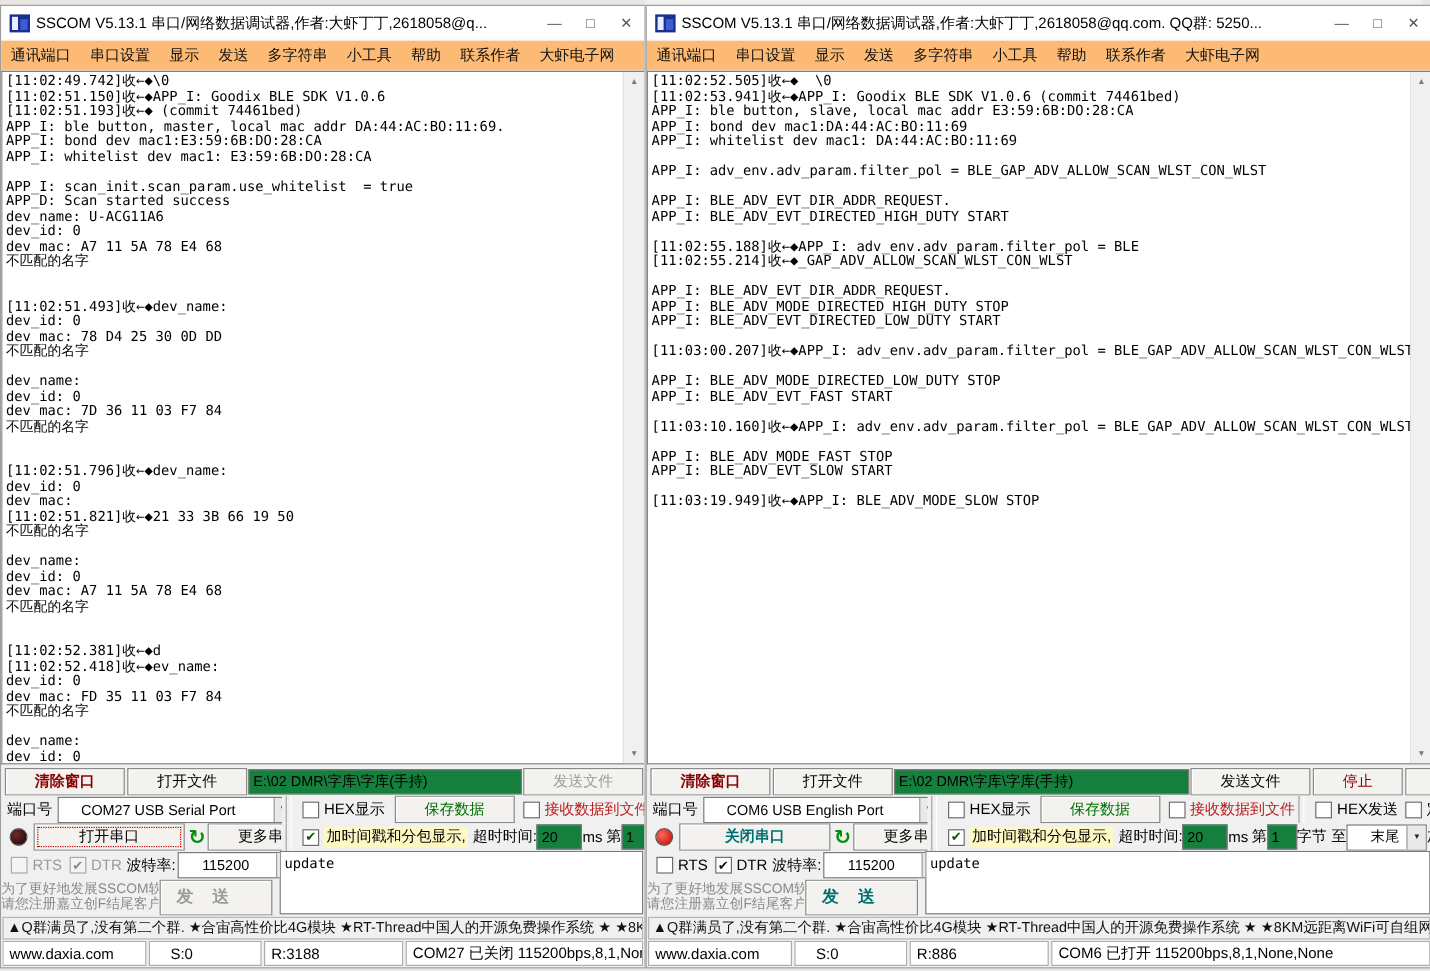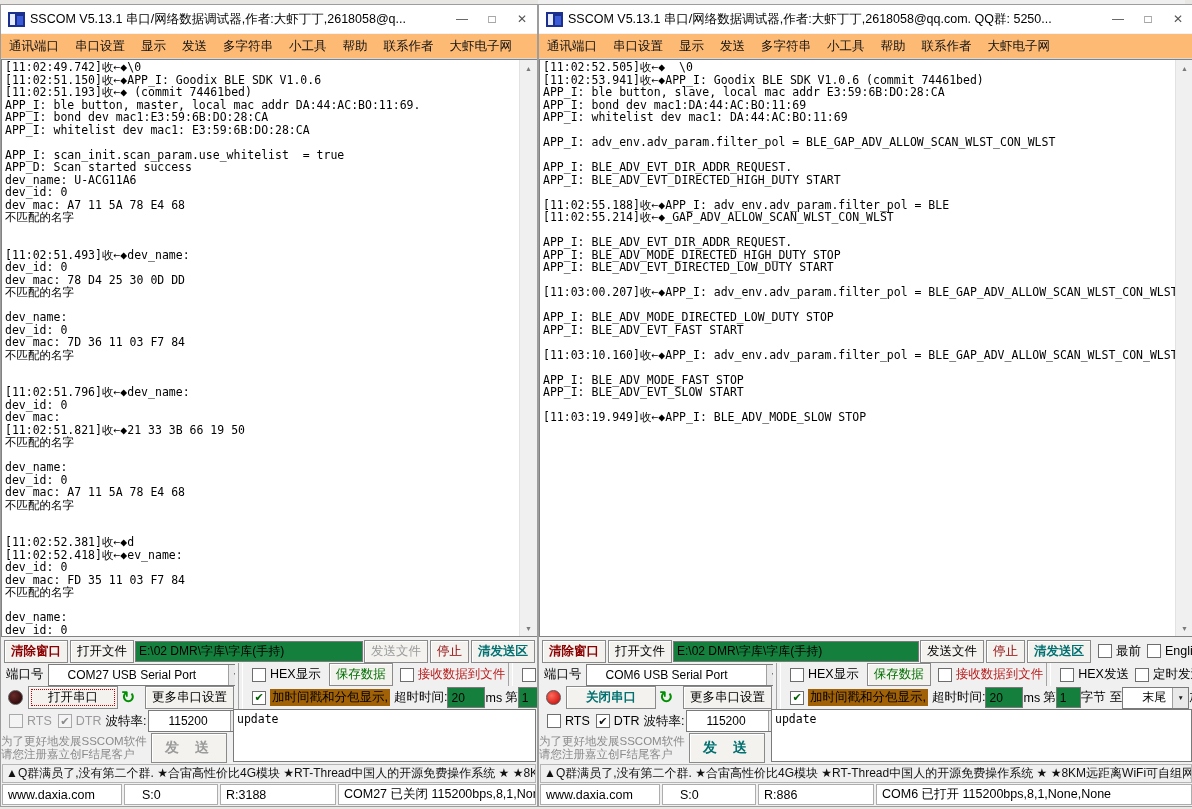--- a/index.html
+++ b/index.html
@@ -39,7 +39,7 @@
   .row-b,.row-c{height:23px;}
   .btn{height:21px;background:#f3f2ef;border:1px solid #8a8a8a;box-shadow:inset 1px 1px 0 #fff;
        display:inline-flex;align-items:center;justify-content:center;font-size:12.5px;
-       padding:0 6px;margin:0 1px;flex-shrink:0;color:#000;}
+       padding:0 24px;margin:0 1px;flex-shrink:0;color:#000;}
   .btn-clear{color:#8b0000;font-weight:bold;}
   .btn-stop{color:#8b0000;}
   .btn-clrsend{color:#007070;font-weight:bold;}

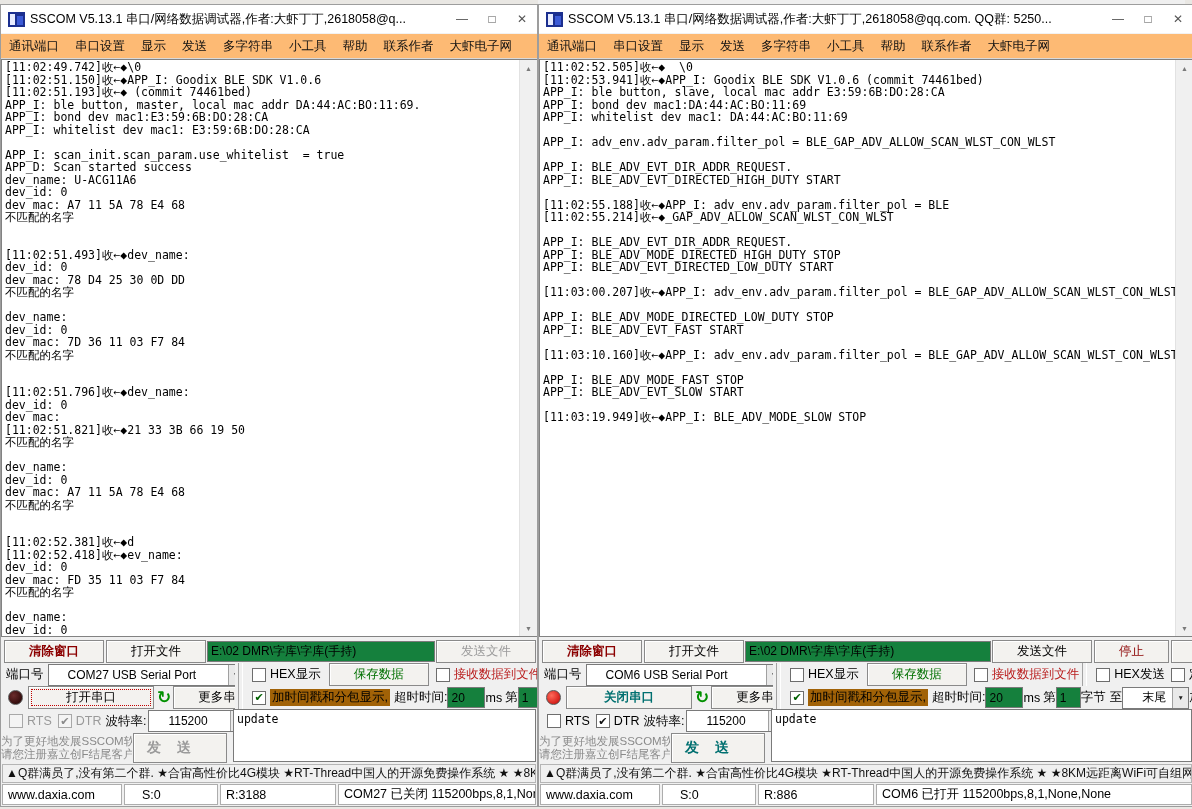--- a/index.html
+++ b/index.html
@@ -335,7 +335,7 @@
       <div class="col-l">
         <span style="margin-left:3px">端口号</span>
         <div class="combo port-combo">
-          <span class="ctext">COM6 USB Serial Port</span>
+          <span class="ctext">COM6 USB English Port</span>
           <span class="dd">▼</span>
         </div>
       </div>

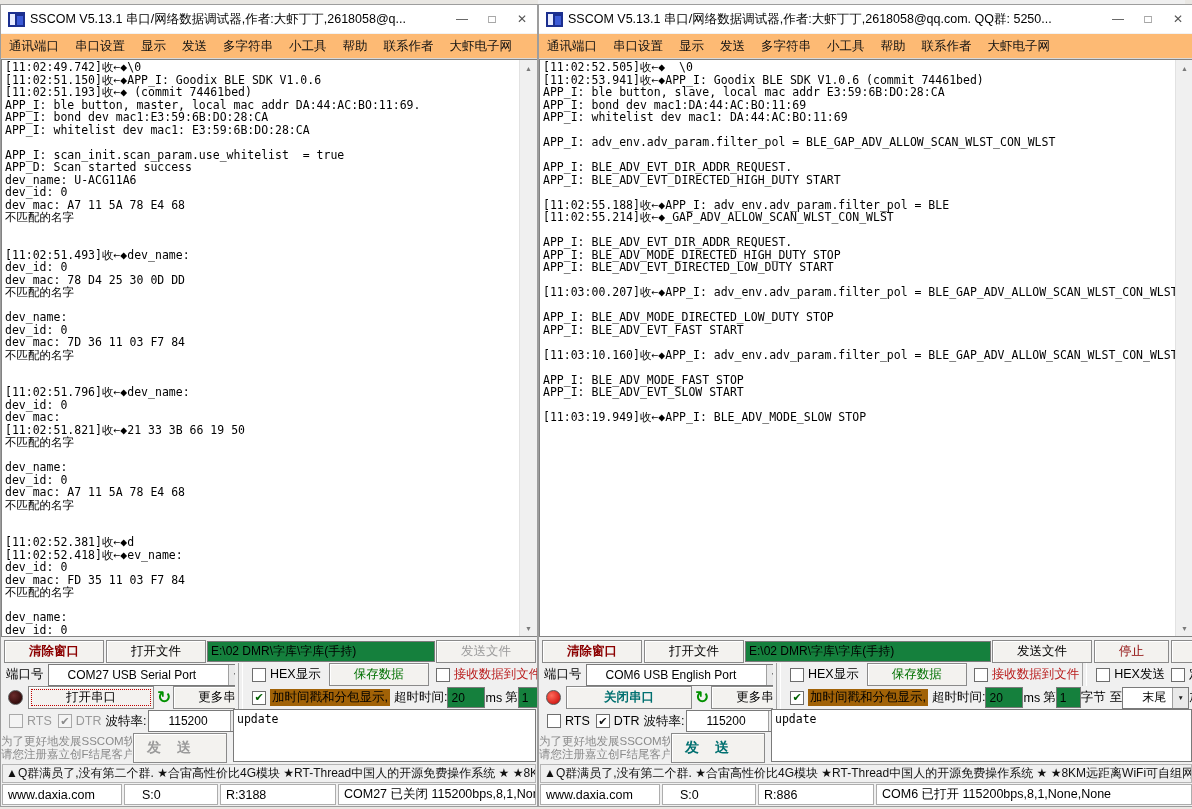--- a/index.html
+++ b/index.html
@@ -59,7 +59,7 @@
   .cb-dis{border-color:#a8a8a8;color:#9a9a9a;background:#f4f4f4;}
   .lbl-blue{color:#b91c1c;}
   .lbl-gray{color:#9a9a9a;}
-  .hl-yellow{background:#a16207;padding:0 2px;display:inline-flex;align-items:center;height:17px;}
+  .hl-yellow{background:#fef9c3;padding:0 2px;display:inline-flex;align-items:center;height:17px;}
   .vsep{width:3px;align-self:stretch;border-left:1px solid #a3a3a3;border-right:1px solid #fff;
         margin:0 3px;flex-shrink:0;}
   .col-l{display:flex;align-items:center;width:232px;flex-shrink:0;overflow:hidden;height:100%;}

